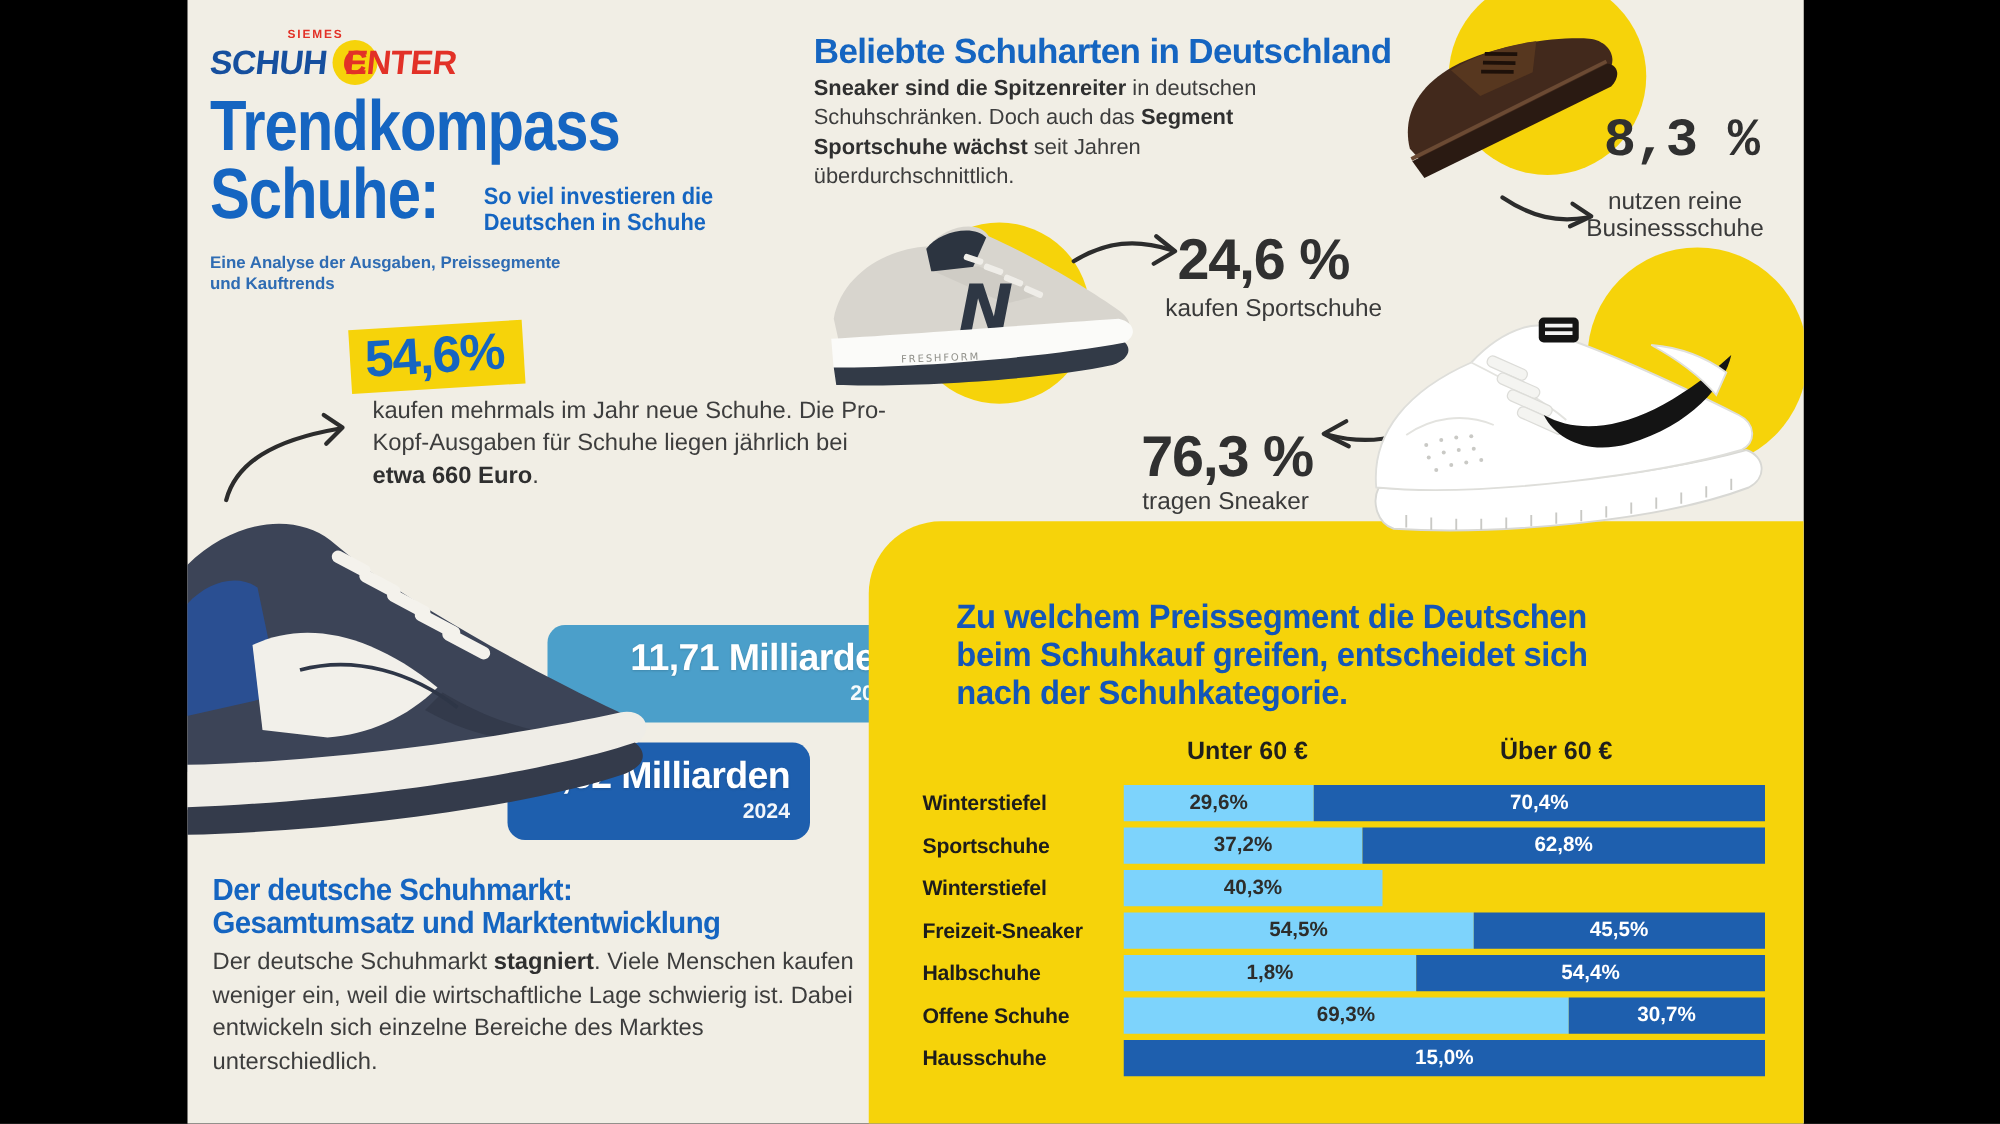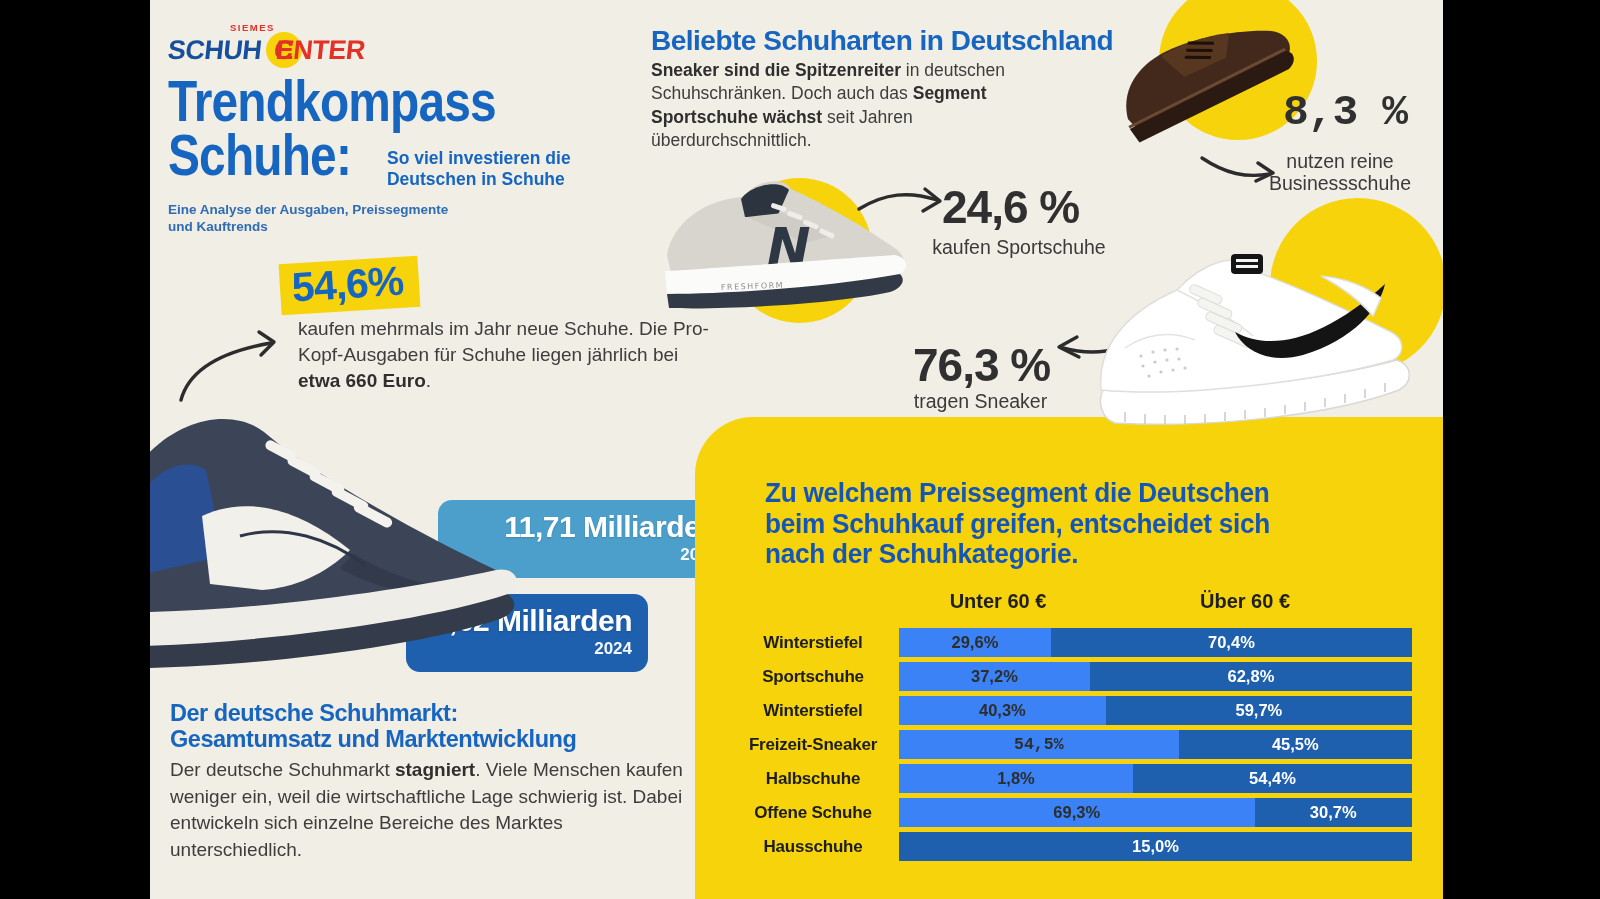--- a/index.html
+++ b/index.html
@@ -49,7 +49,7 @@
   .panel-h{left:615px;top:478px;width:562px;font-size:27px;font-weight:900;color:#1456b8;line-height:1.13;letter-spacing:-0.3px;transform:scaleX(0.97);transform-origin:left top;}
   .chead{top:590px;width:170px;text-align:center;font-size:20px;font-weight:900;color:var(--chart-ink);}
   .chead.u{left:763px;} .chead.o{left:1010px;}
-  .crows{left:588px;top:628px;width:674px;text-align:center;}
+  .crows{left:588px;top:628px;width:674px;}
   .crow{display:flex;align-items:center;height:29px;margin-bottom:5px;}
   .clabel{width:150px;font-size:17px;font-weight:900;color:#1d1d1b;letter-spacing:-0.2px;flex:none;}
   .cbar{flex:none;width:513px;height:29px;display:flex;margin-left:11px;}

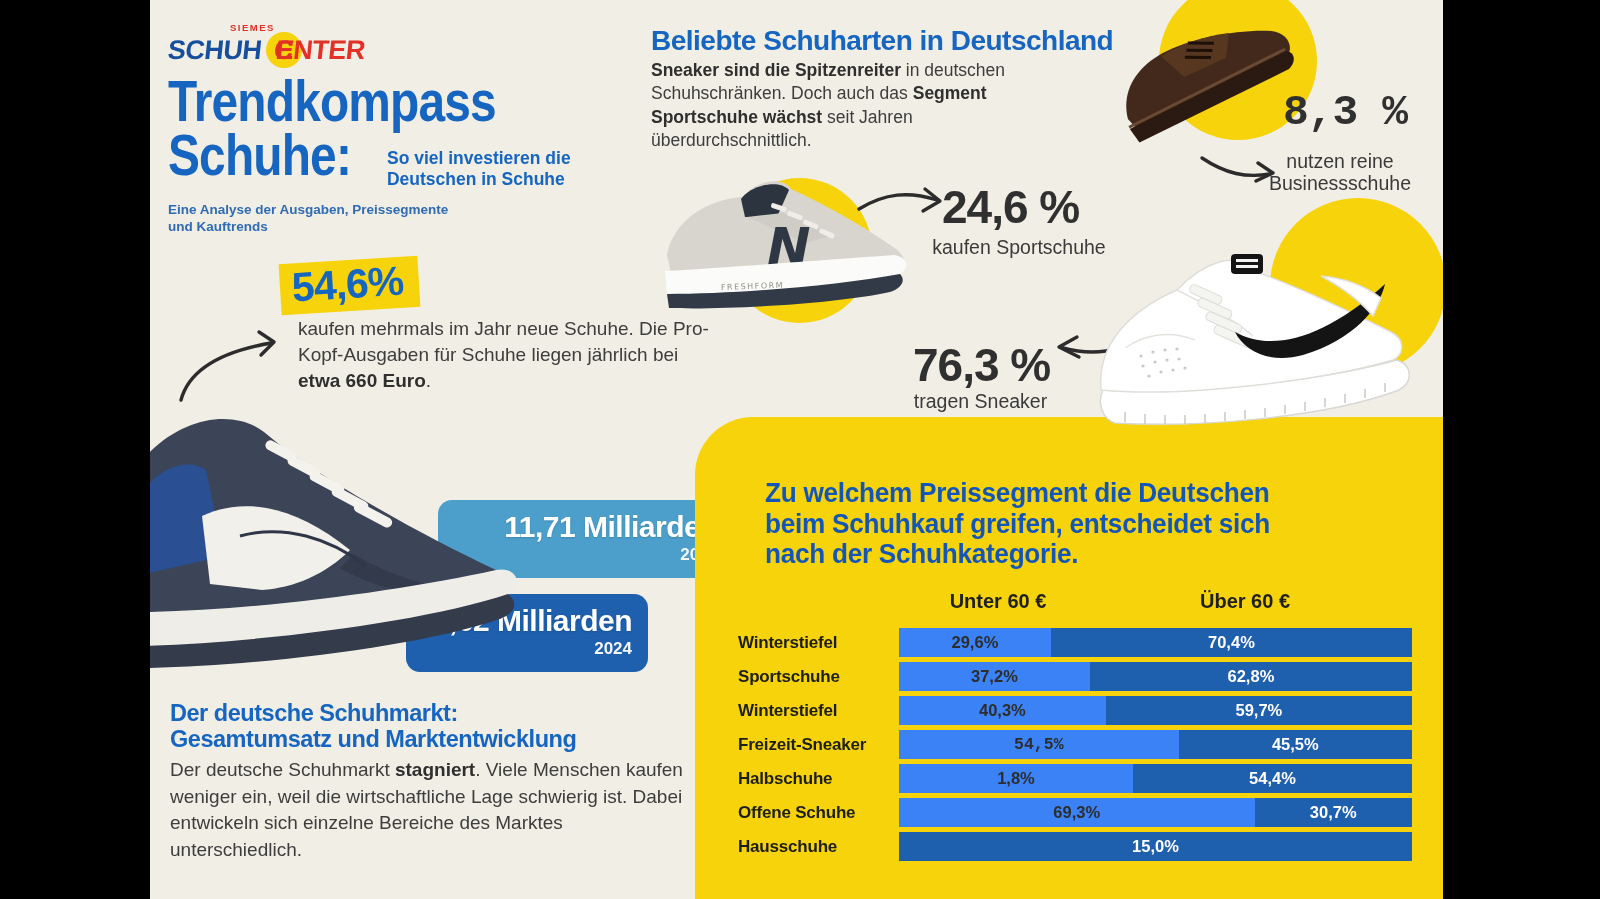--- a/index.html
+++ b/index.html
@@ -54,7 +54,7 @@
   .clabel{width:150px;font-size:17px;font-weight:900;color:#1d1d1b;letter-spacing:-0.2px;flex:none;}
   .cbar{flex:none;width:513px;height:29px;display:flex;margin-left:11px;}
   .seg{display:flex;align-items:center;justify-content:center;font-size:16.5px;font-weight:bold;height:100%;}
-  .seg.w{background:#3b82f6;color:#2d2d2b;}
+  .seg.w{background:#7dd3fc;color:#2d2d2b;}
   .seg.b{background:var(--dark-blue);color:#fff;flex:1;}
   
   .arrow{stroke:#2c2c2c;stroke-width:3.4;fill:none;stroke-linecap:round;stroke-linejoin:round;}

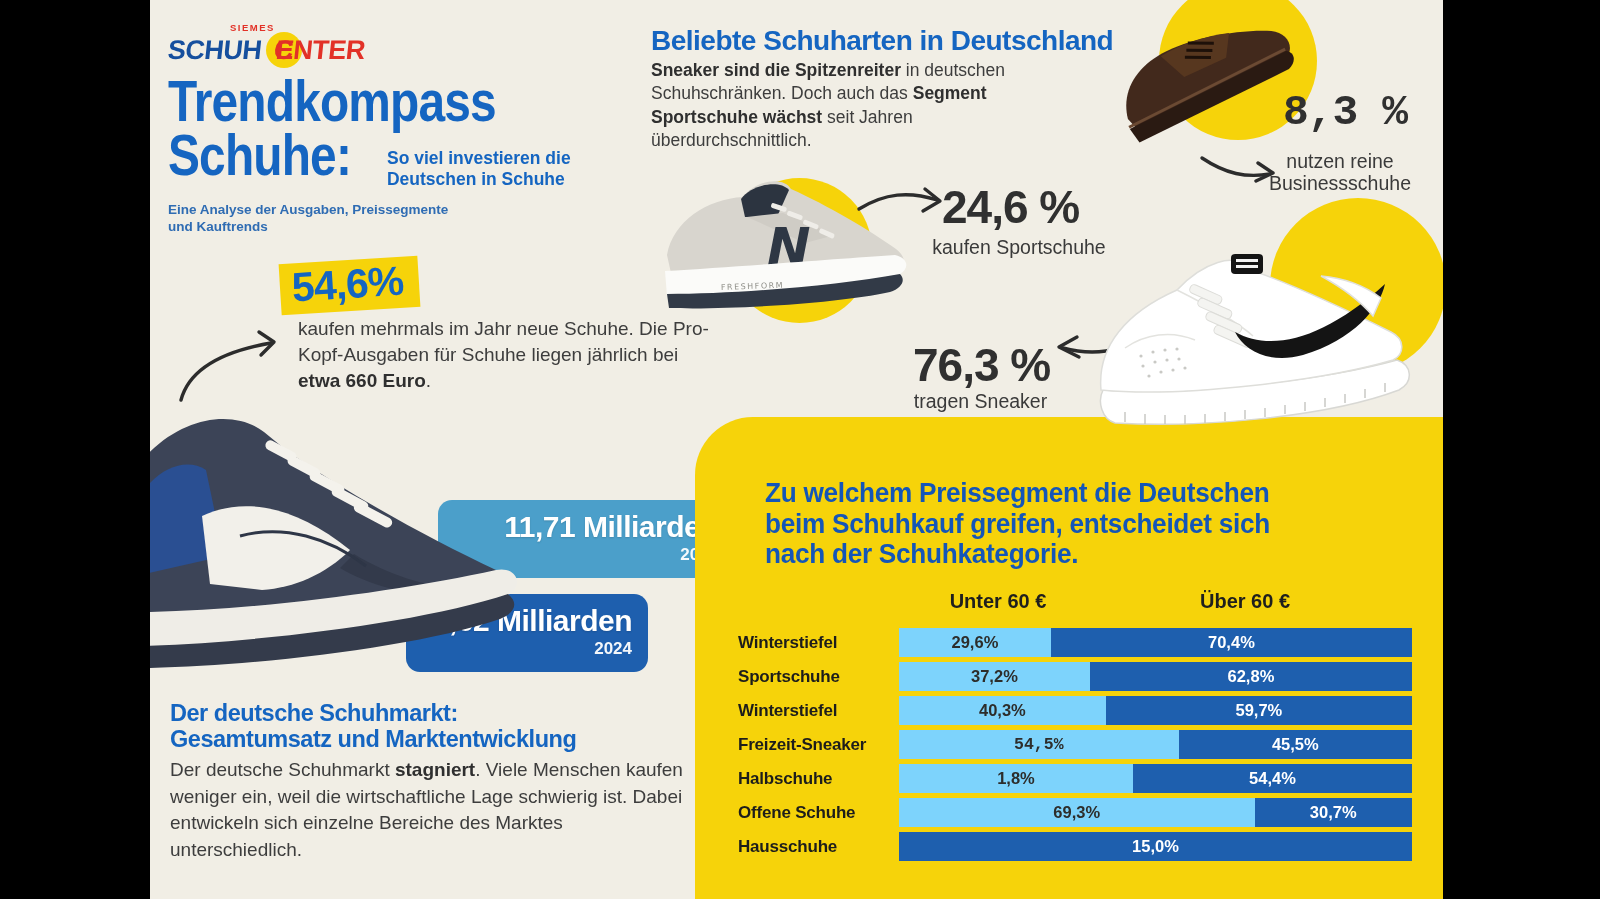--- a/index.html
+++ b/index.html
@@ -194,7 +194,6 @@
           <div class="clabel">Winterstiefel</div>
           <div class="cbar">
             <div class="seg w" style="width: 40.3%;">40,3%</div>
-            <div class="seg b">59,7%</div>
           </div>
         </div>
         <div class="crow">

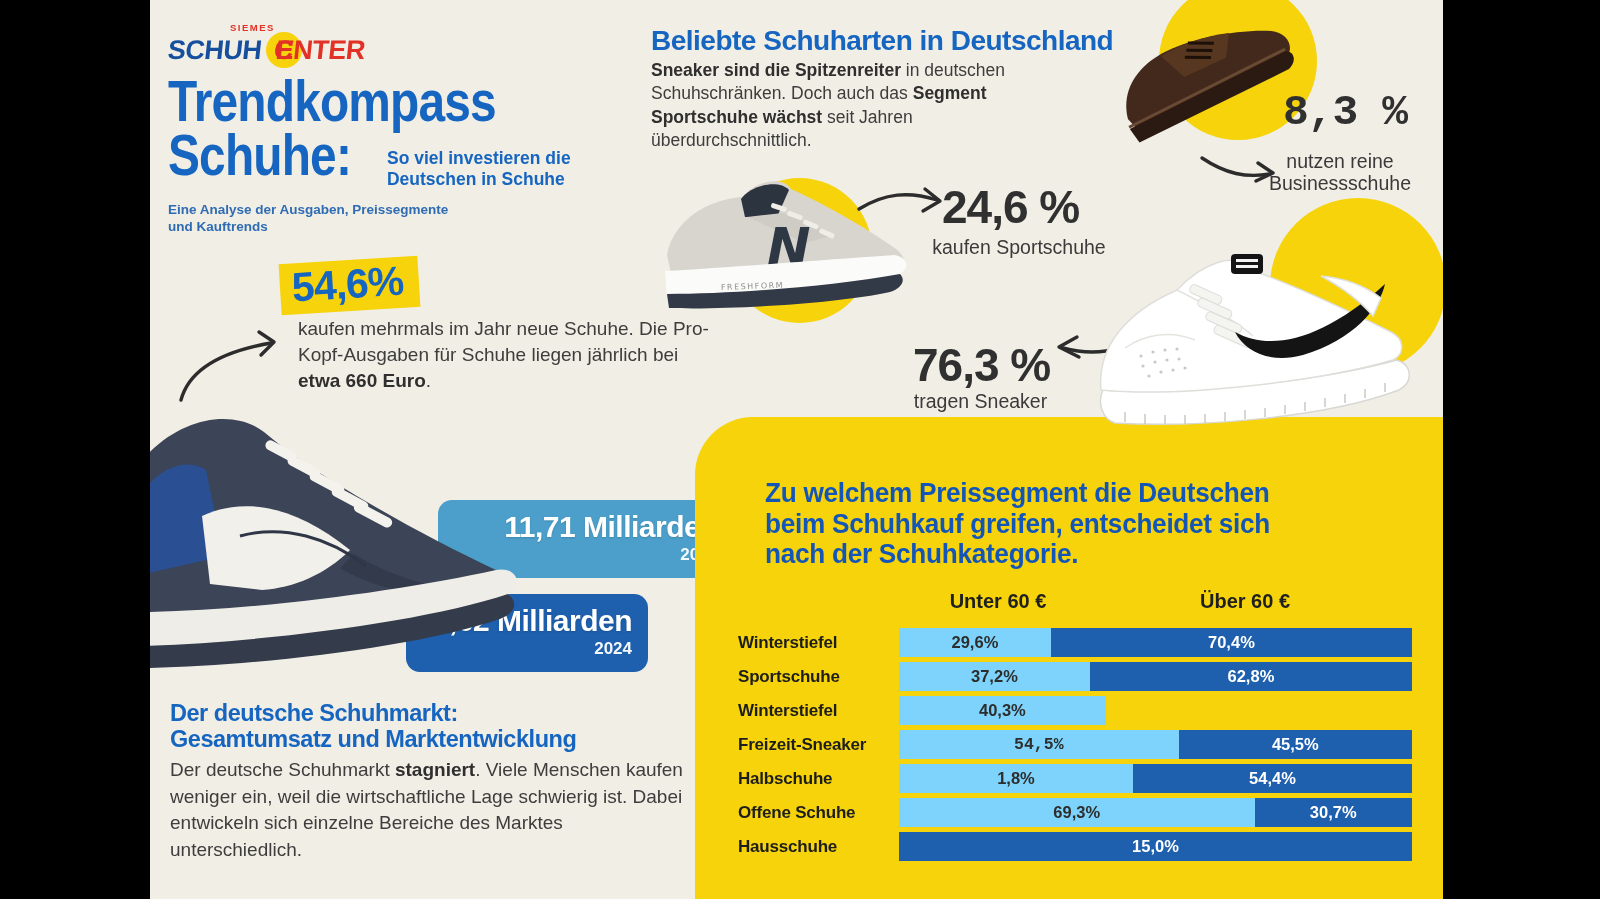--- a/index.html
+++ b/index.html
@@ -199,7 +199,7 @@
         <div class="crow">
           <div class="clabel">Freizeit-Sneaker</div>
           <div class="cbar">
-            <div class="seg w" style="width: 54.5%; font-family: Liberation Mono, monospace;">54,5%</div>
+            <div class="seg w" style="width: 54.5%;">54,5%</div>
             <div class="seg b">45,5%</div>
           </div>
         </div>

